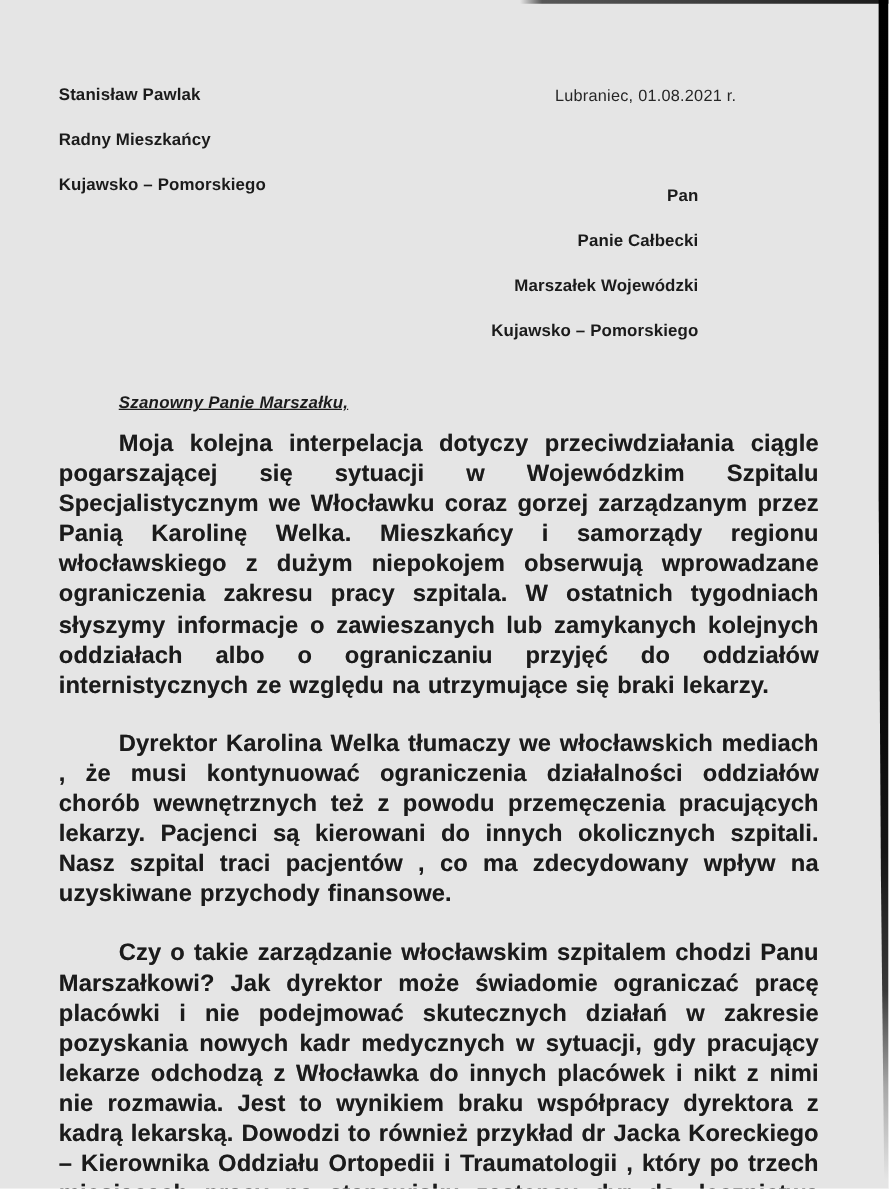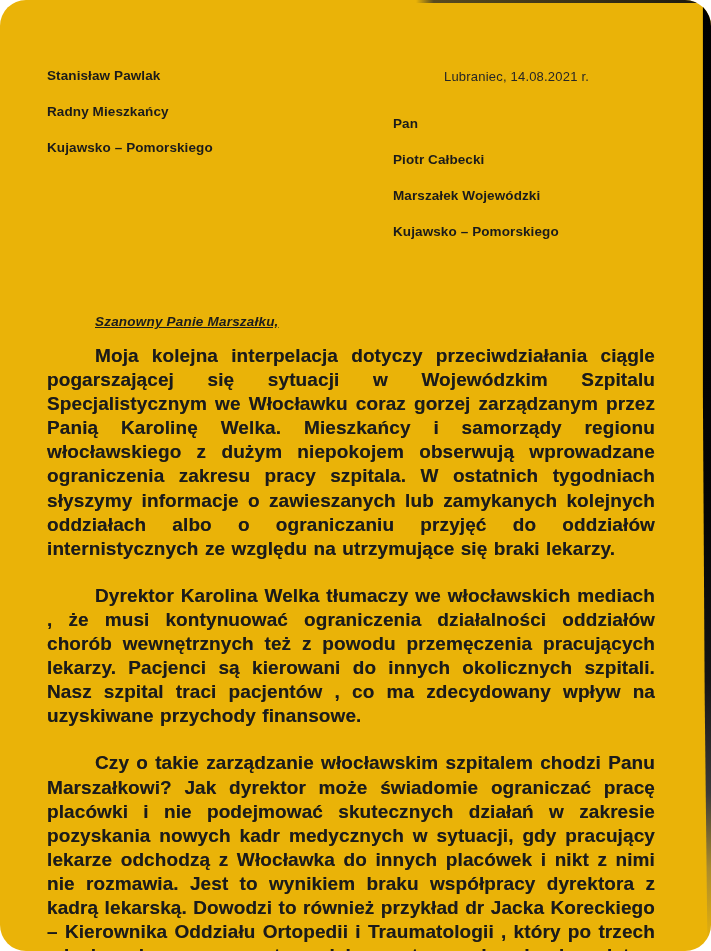--- a/index.html
+++ b/index.html
@@ -11,11 +11,10 @@
     position: relative;
     width: 711px;
     height: 951px;
-    background: #eab308;
+    background: #e5e5e5;
     overflow: hidden;
     font-family: "Liberation Sans", "DejaVu Sans", sans-serif;
     color: #1b1b1b;
-    border-radius: 26px;
   }
   
   .artifact-top {

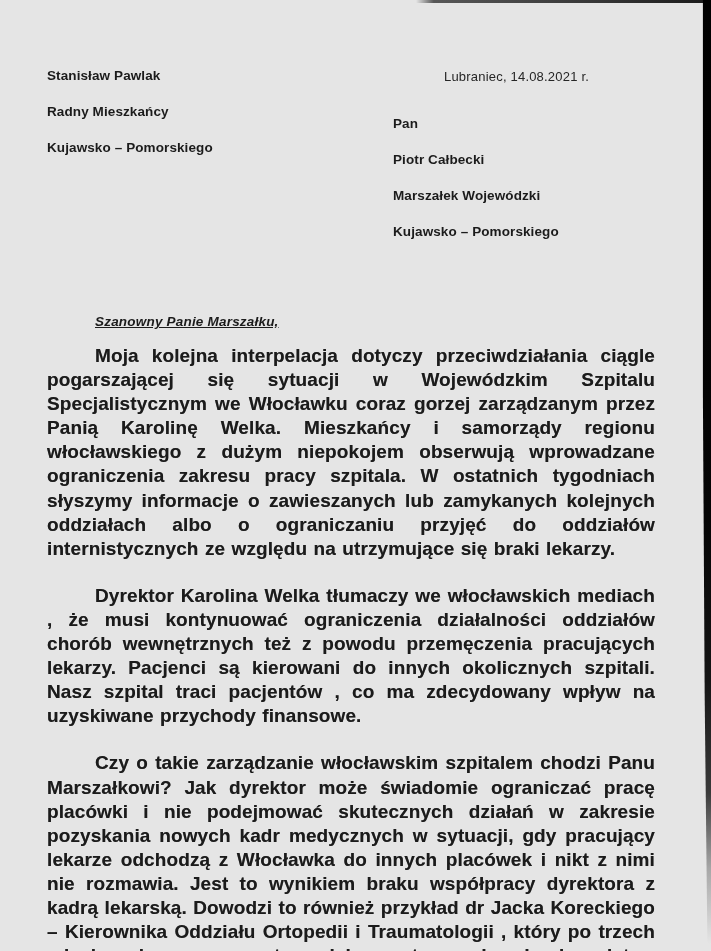--- a/index.html
+++ b/index.html
@@ -100,7 +100,7 @@
     <p>Kujawsko – Pomorskiego</p>
   </div>
 
-  <div class="dateline">Lubraniec, 14.08.2021 r.</div>
+  <div class="dateline">Lubraniec, 01.08.2021 r.</div>
 
   <div class="recipient">
     <p>Pan</p>

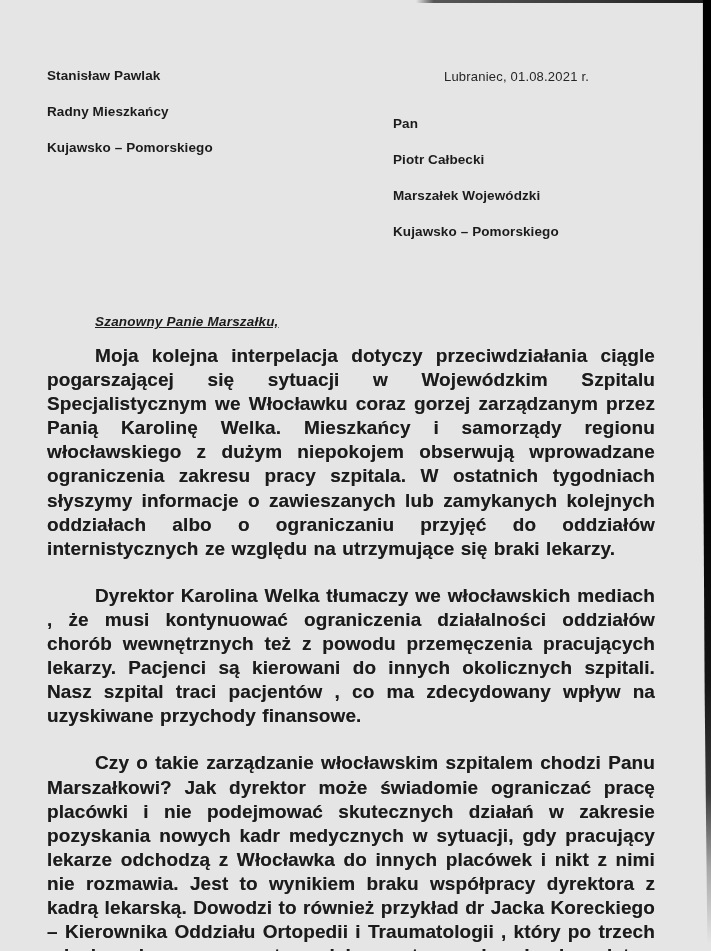--- a/index.html
+++ b/index.html
@@ -52,7 +52,7 @@
   }
   .recipient {
     position: absolute;
-    left: 393px; top: 115px;
+    left: 393px; top: 148px; text-align: right;
   }
   .salutation {
     position: absolute;

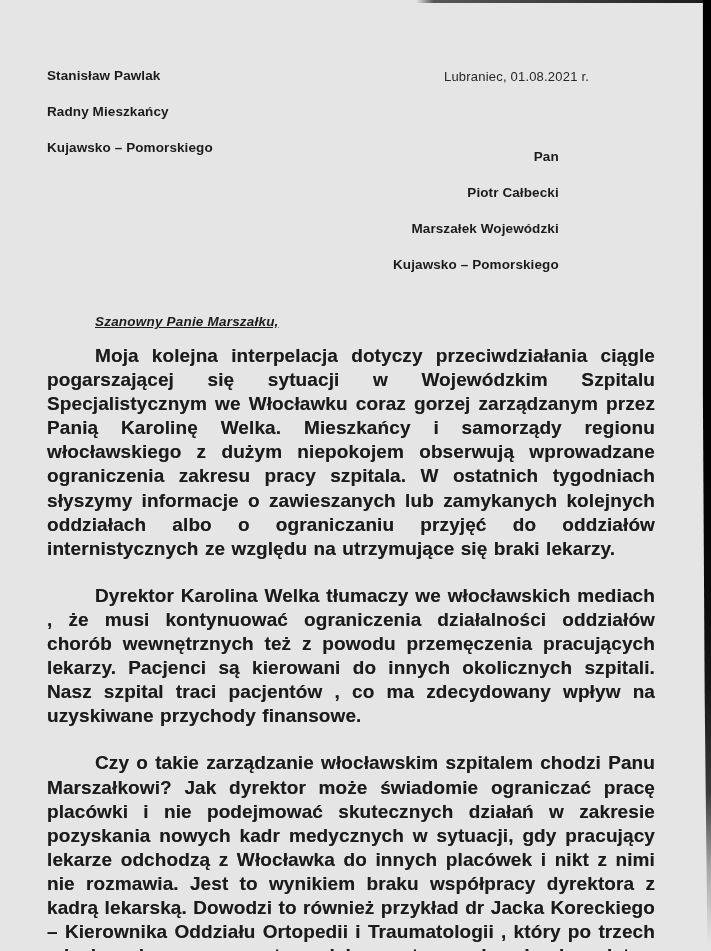--- a/index.html
+++ b/index.html
@@ -104,7 +104,7 @@
 
   <div class="recipient">
     <p>Pan</p>
-    <p>Piotr Całbecki</p>
+    <p>Panie Całbecki</p>
     <p>Marszałek Wojewódzki</p>
     <p>Kujawsko – Pomorskiego</p>
   </div>

